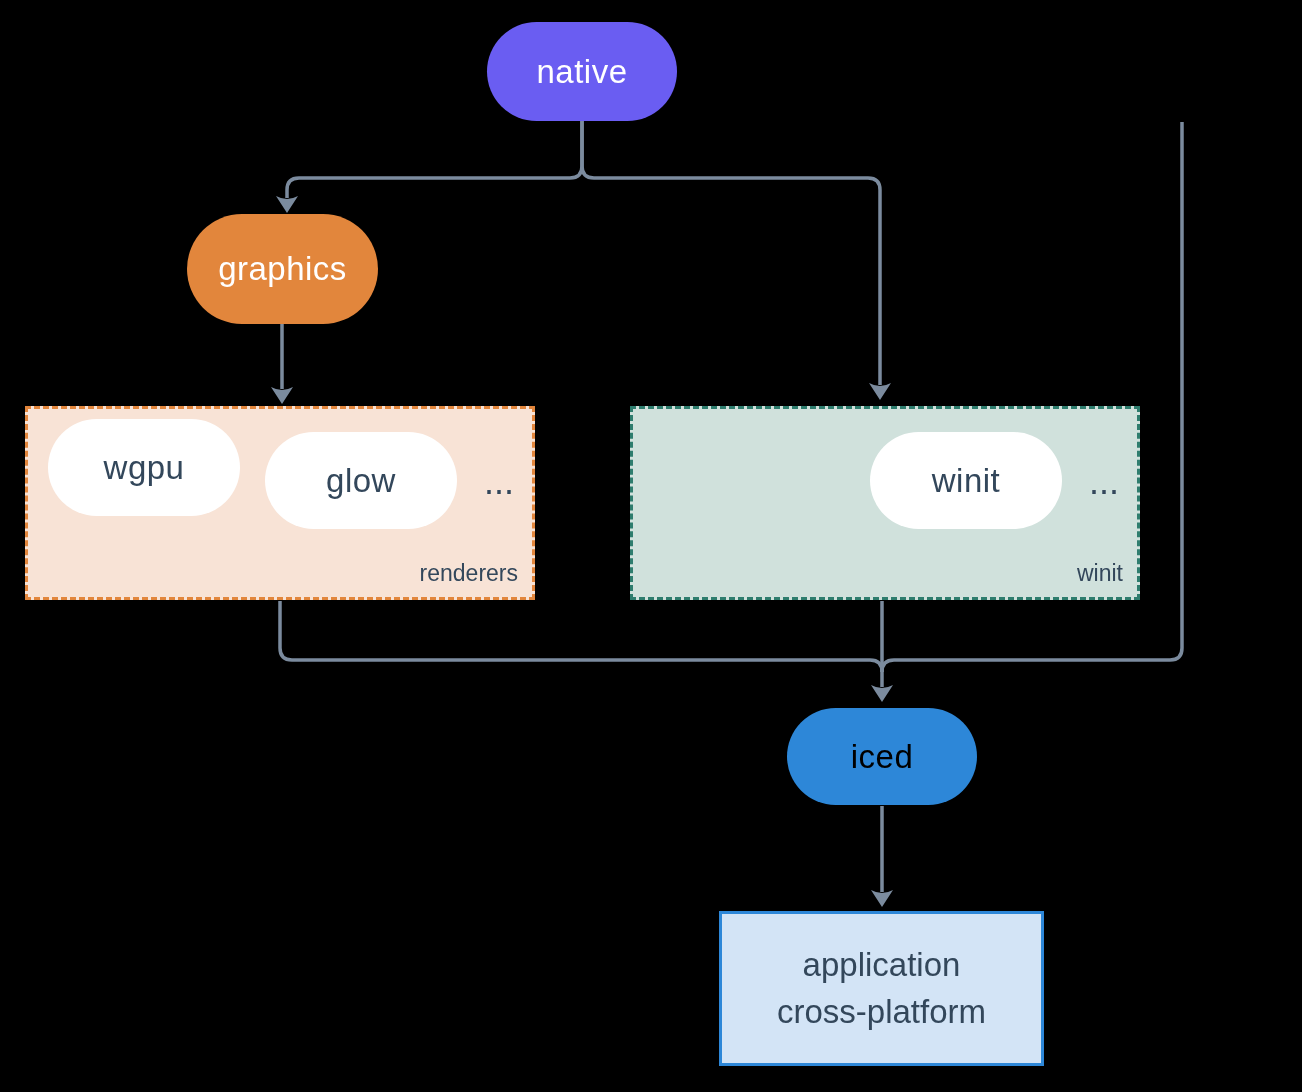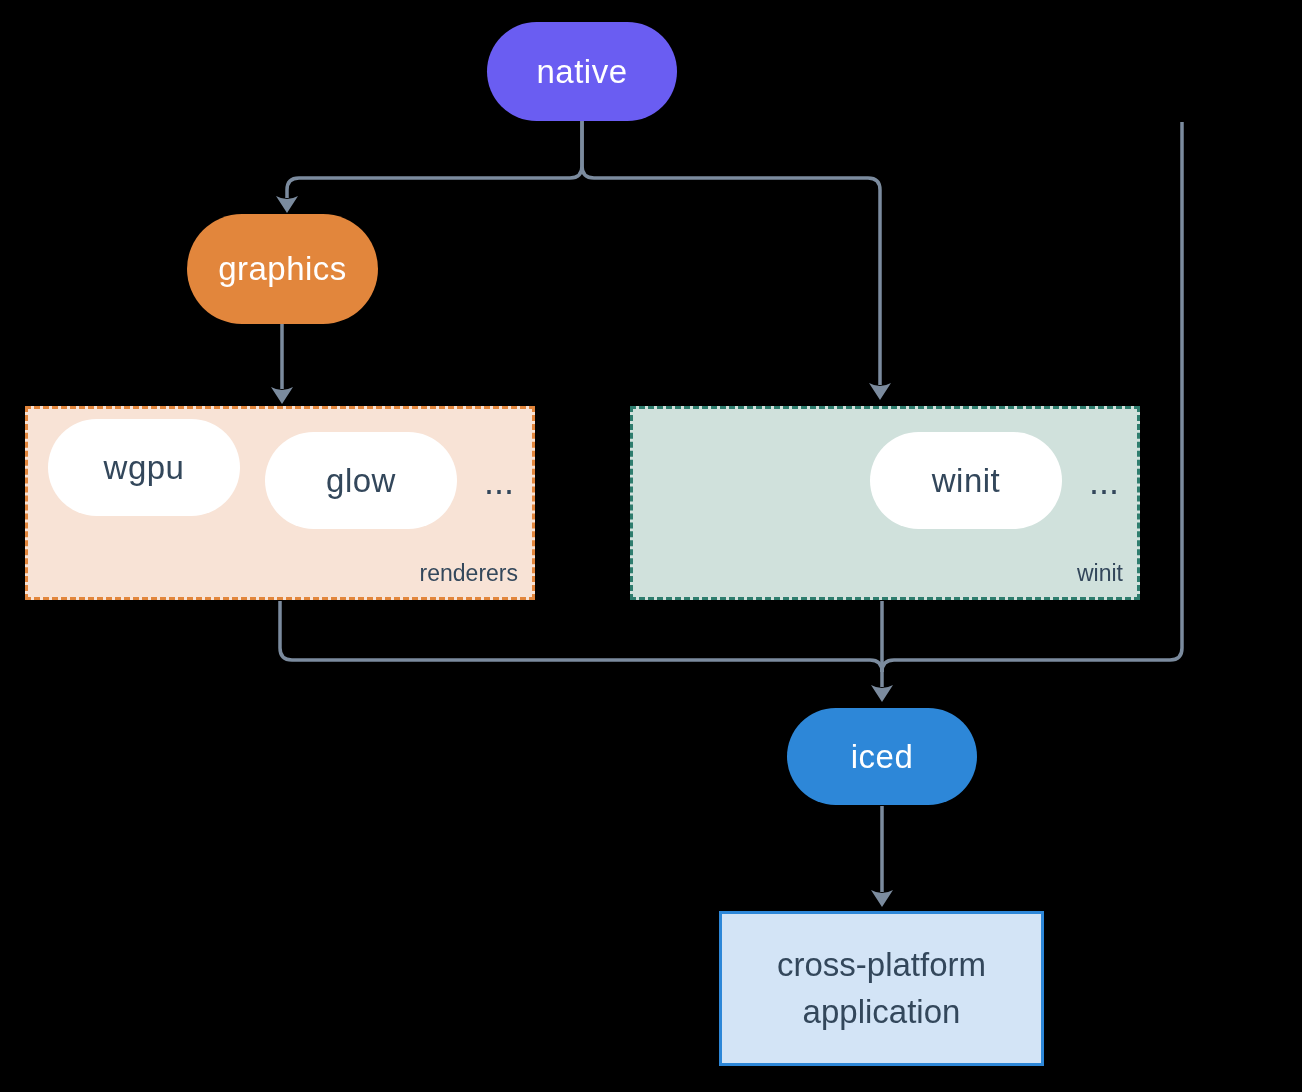--- a/index.html
+++ b/index.html
@@ -42,7 +42,7 @@
   }
   .pill.purple { background: var(--purple, #6a5df2); color: #fff; }
   .pill.orange { background: var(--orange, #e2863c); color: #fff; }
-  .pill.blue   { background: var(--blue, #2d87d8);   color: #ffffff; }
+  .pill.blue   { background: var(--blue, #2d87d8);   color: #000000; }
   .pill.white  { background: #fff; color: var(--dark-text, #33475b); }
 
   .group {

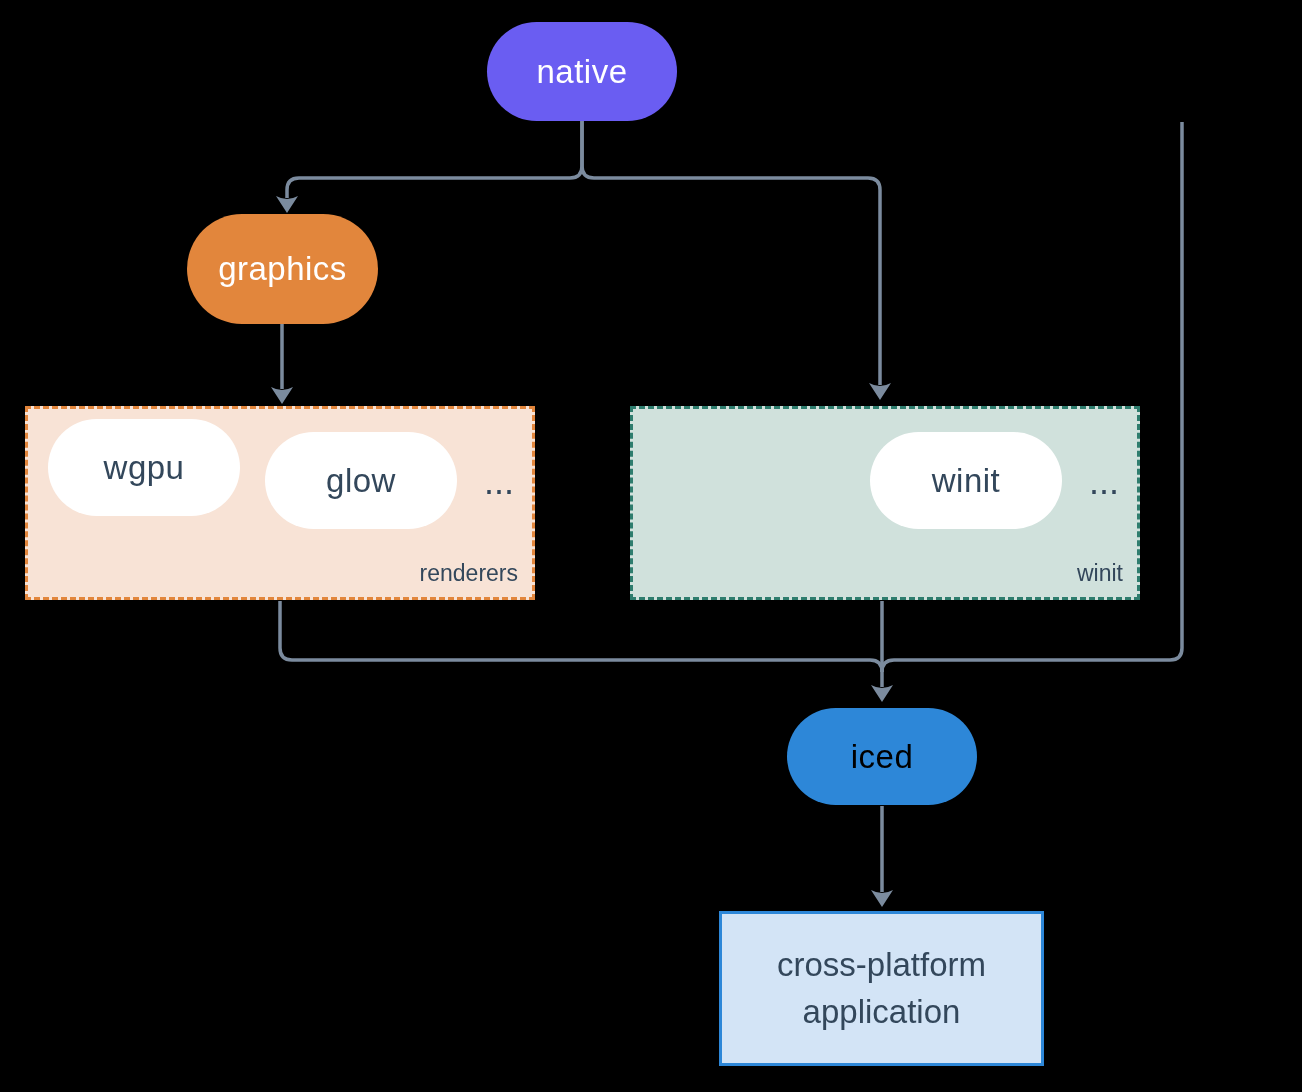--- a/index.html
+++ b/index.html
@@ -154,8 +154,8 @@
   </div>
 
   <div class="app-box">
+    <span>application</span>
     <span>cross-platform</span>
-    <span>application</span>
   </div>
 
 </div>

